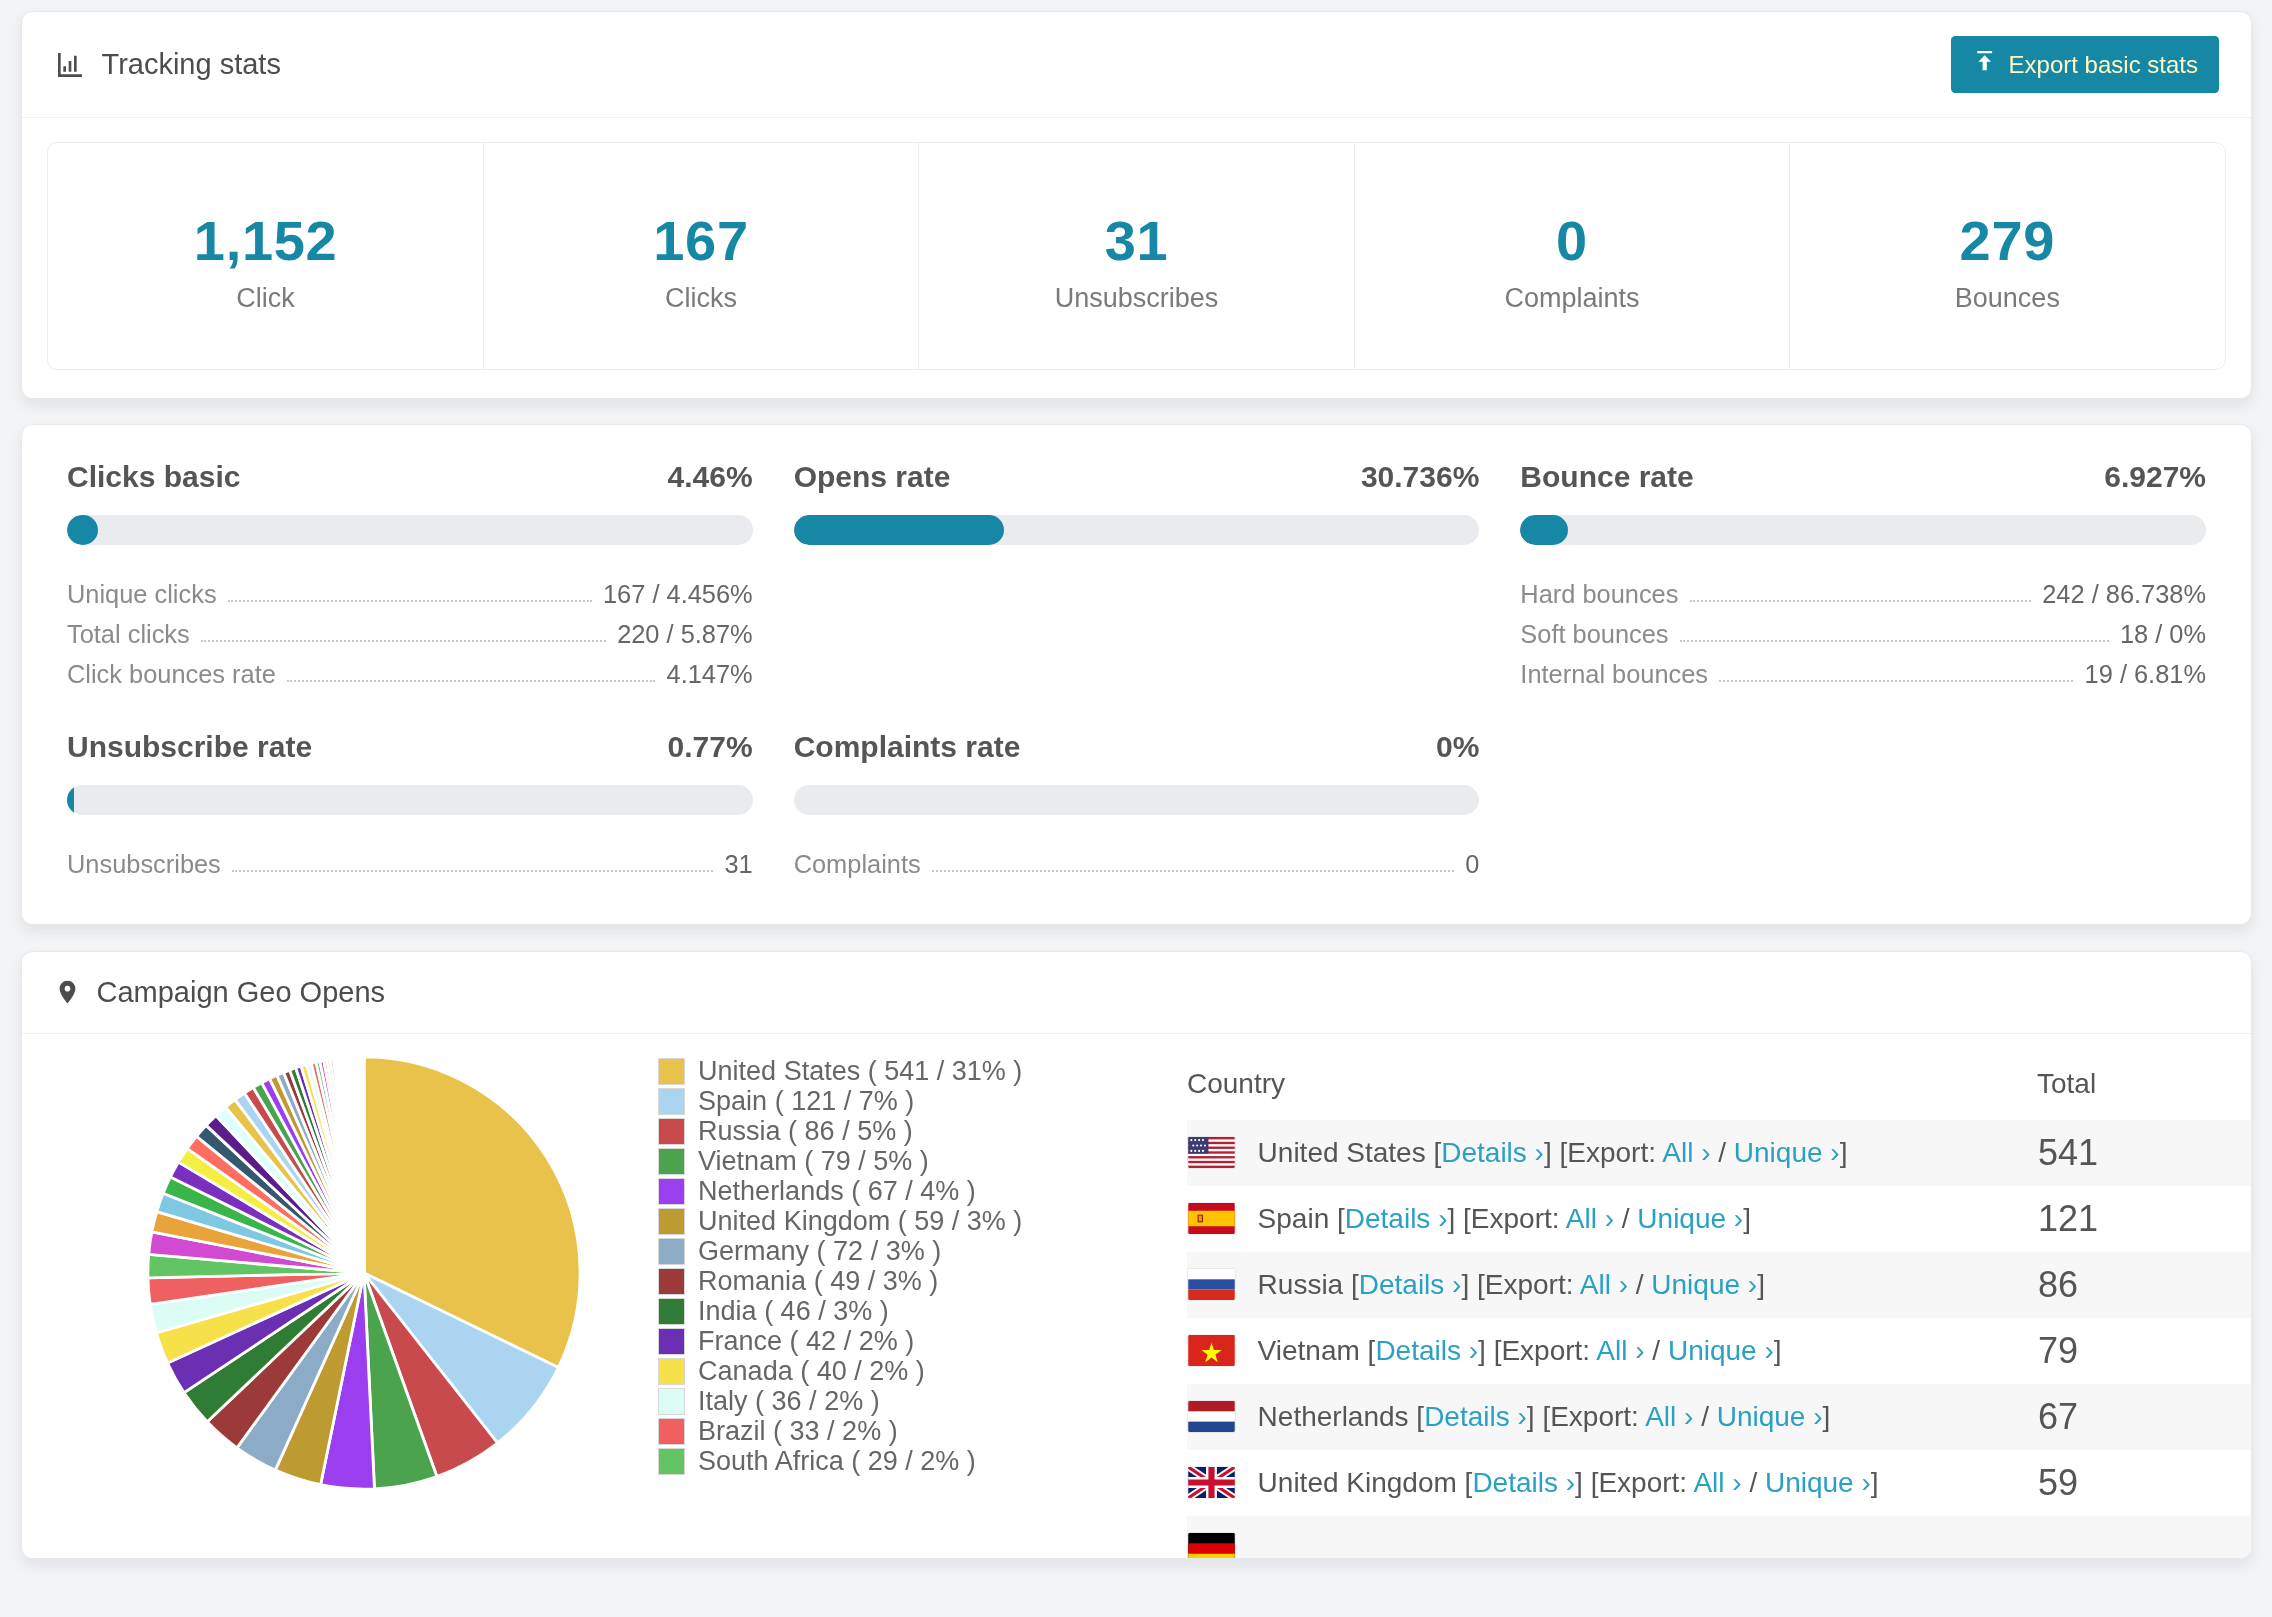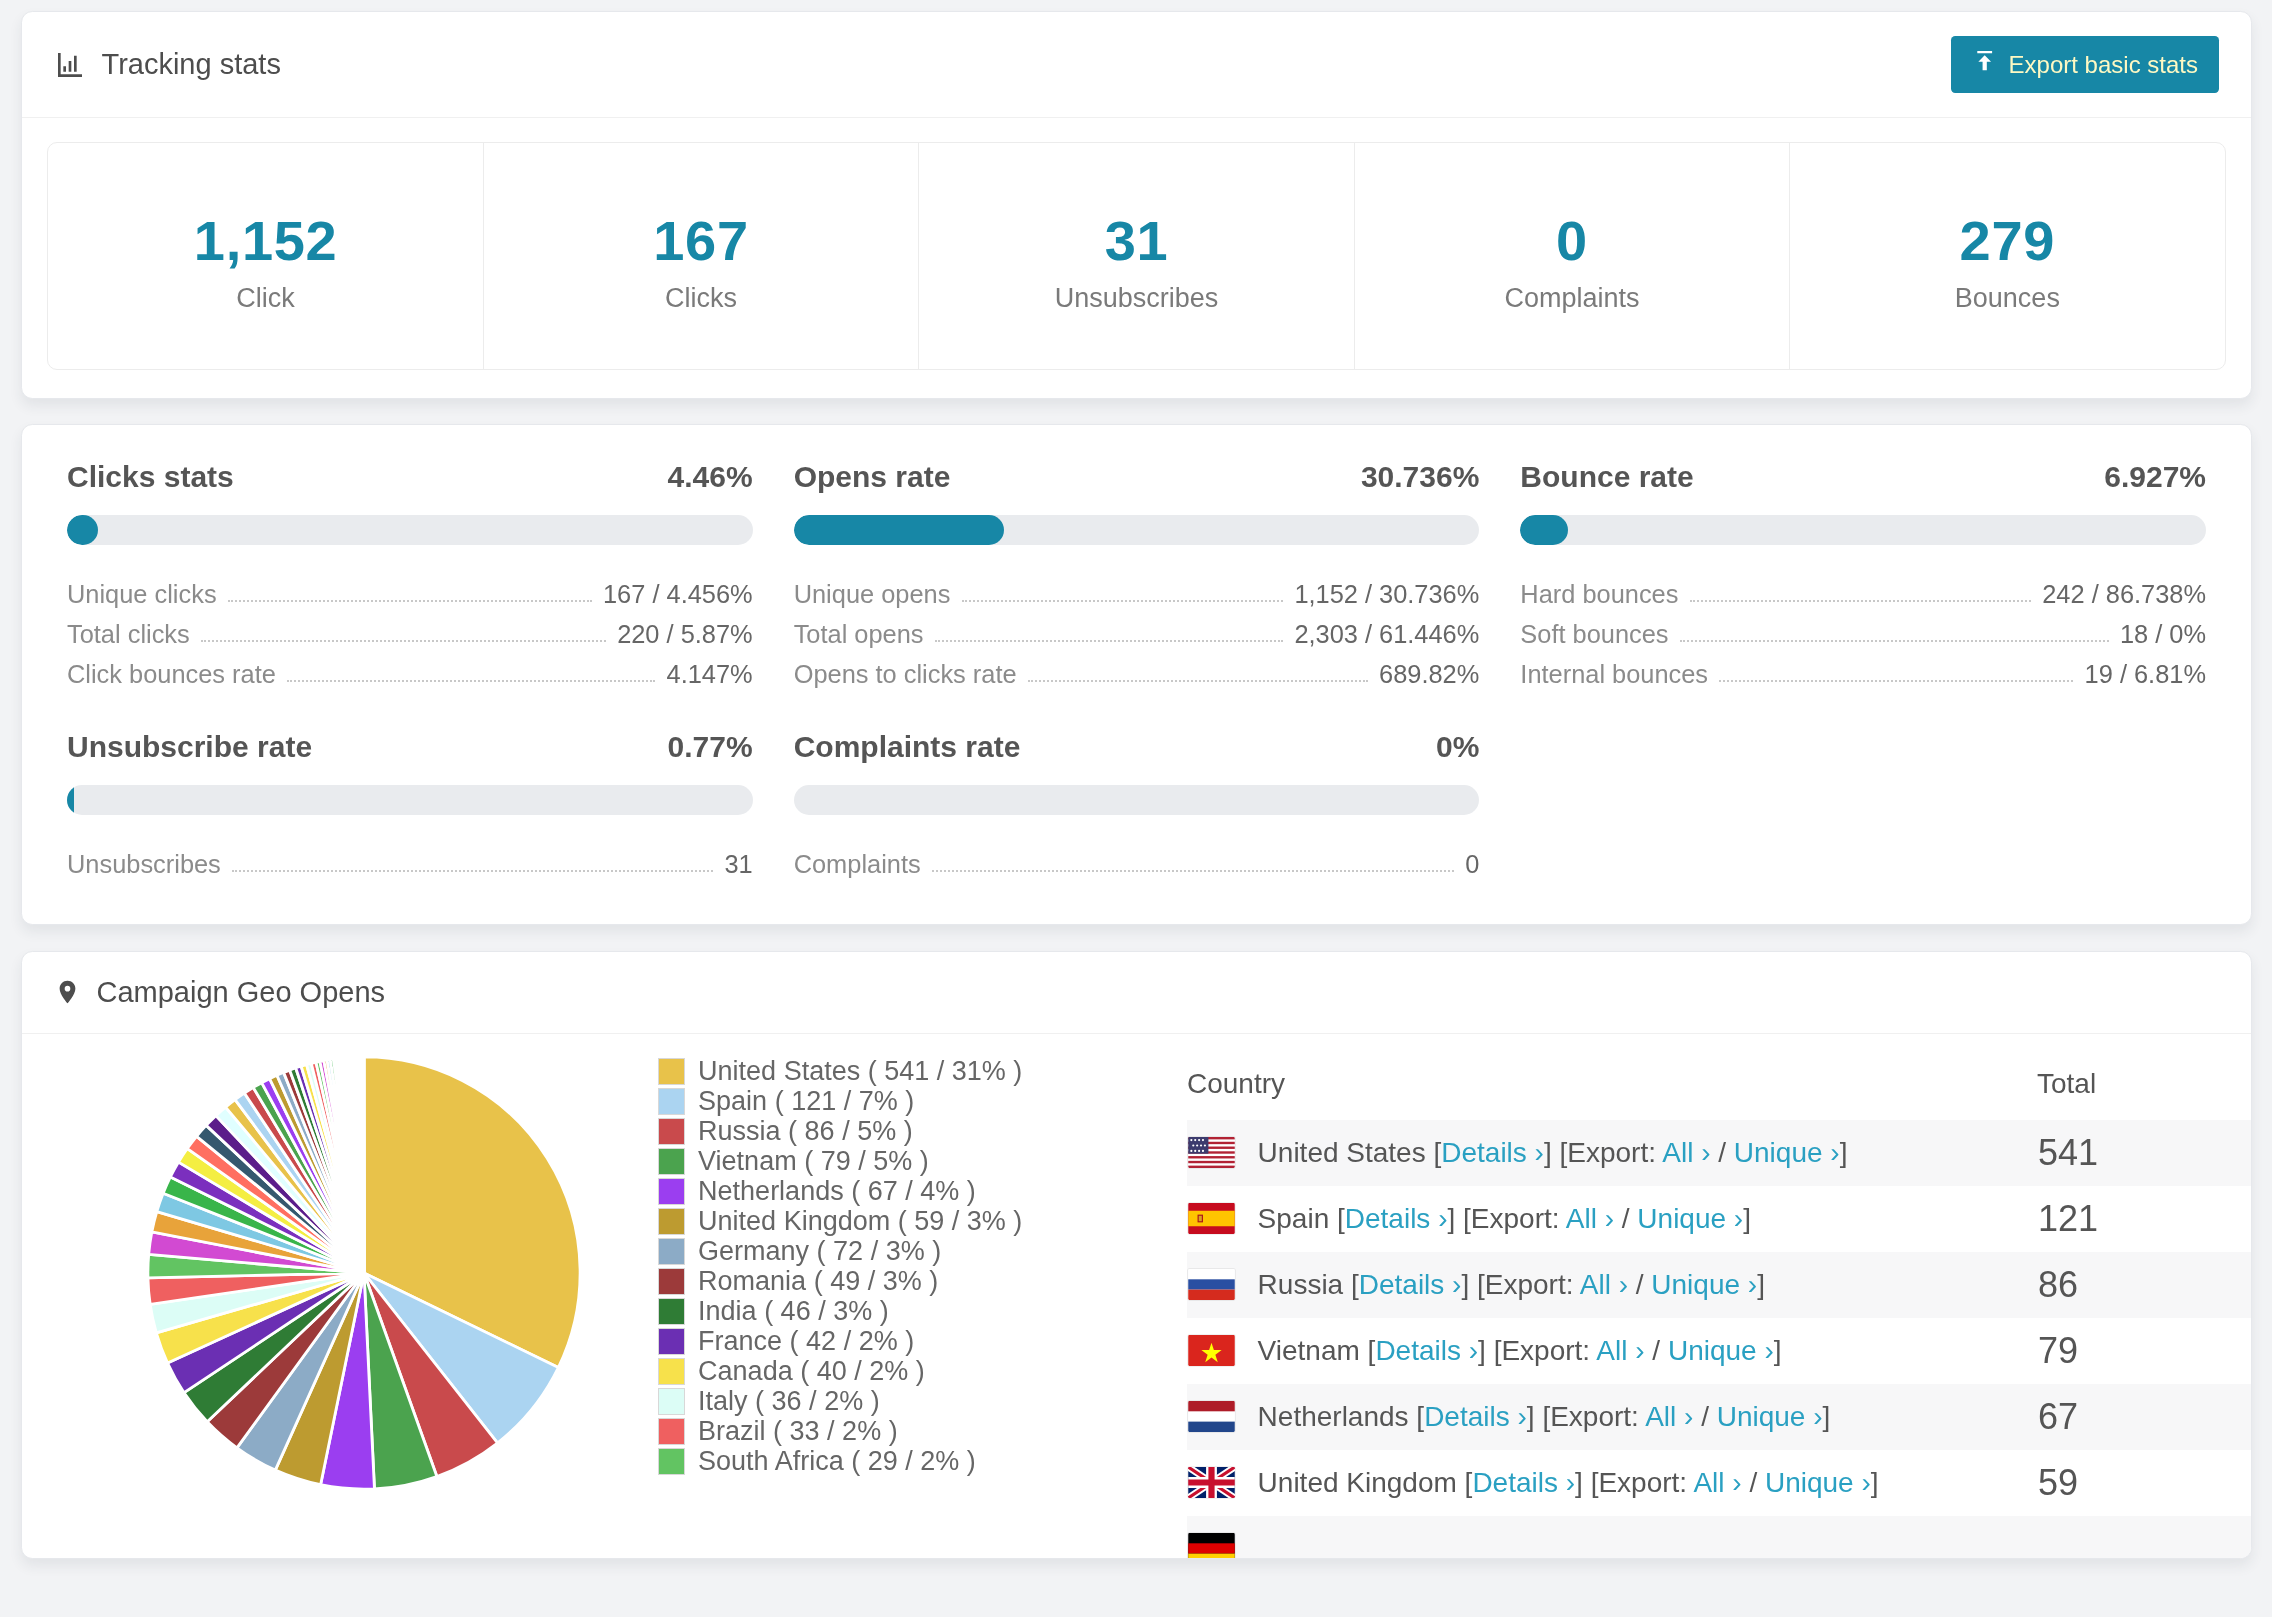--- a/index.html
+++ b/index.html
@@ -120,7 +120,7 @@
   <div class="rates-grid" id="rates-grid">
       <div>
         <div class="rate-head">
-          <span class="rate-title">Clicks stats</span>
+          <span class="rate-title">Clicks basic</span>
           <span class="rate-value">4.46%</span>
         </div>
         <div class="rate-bar">

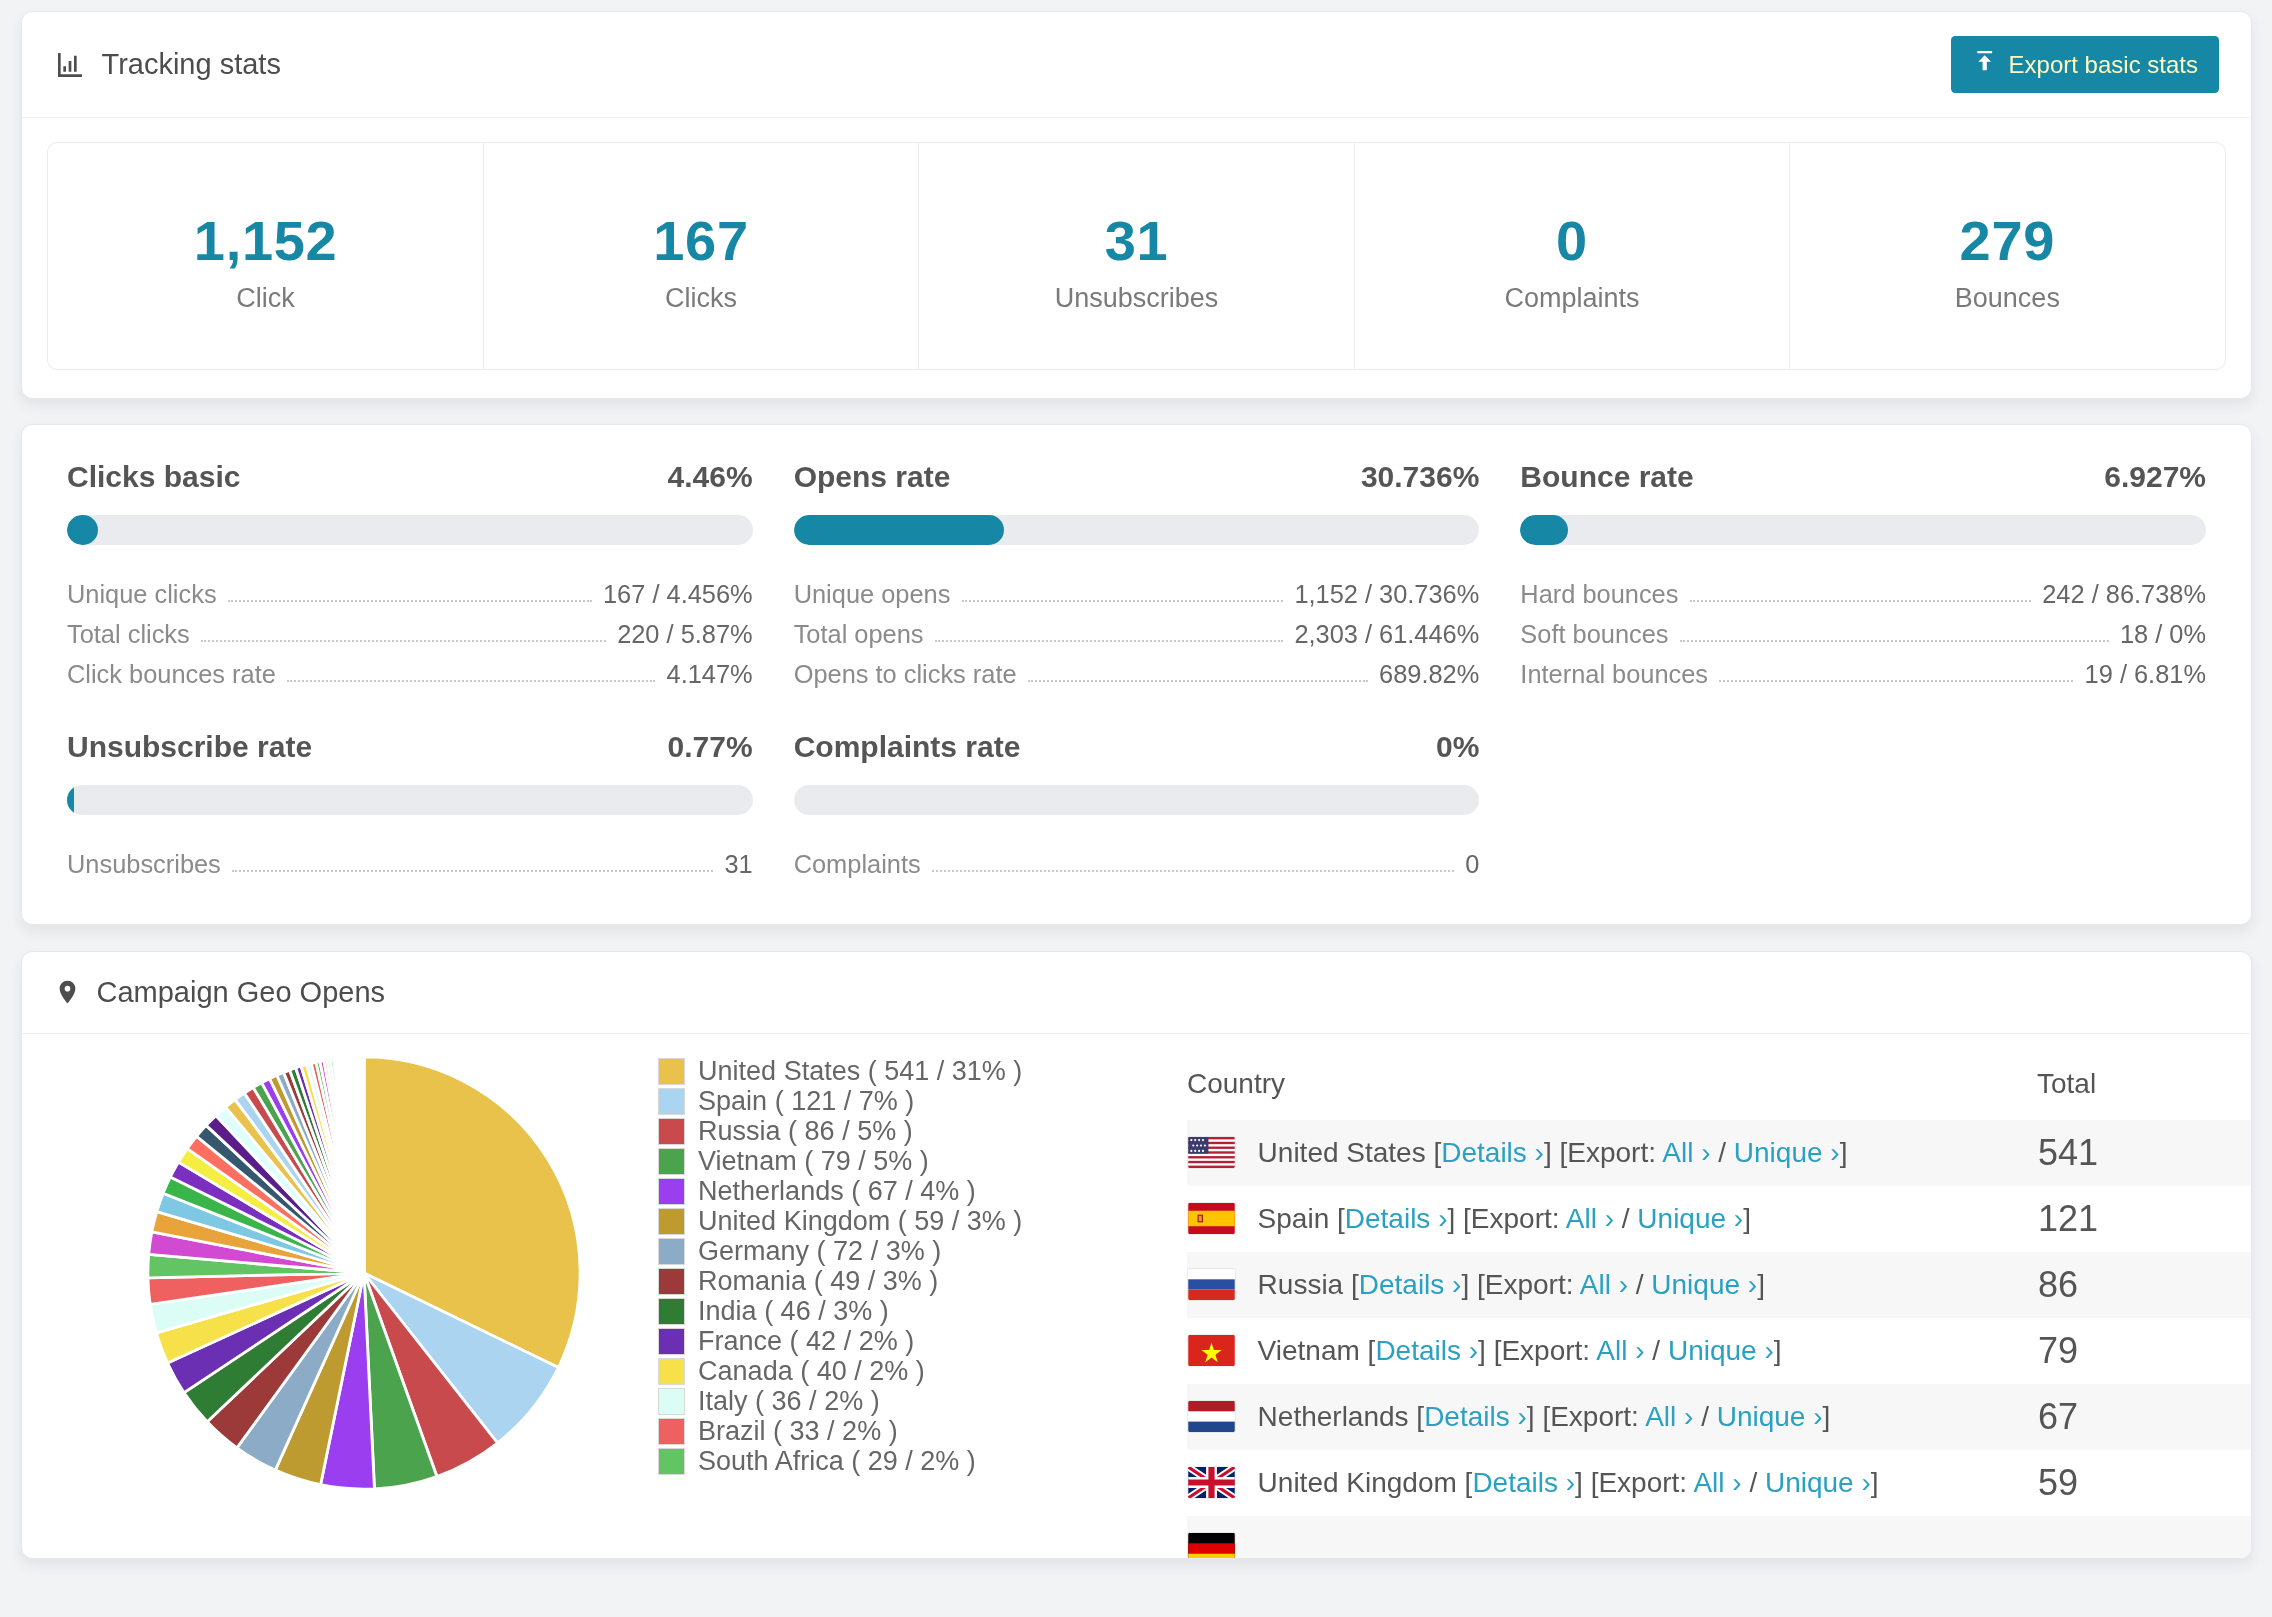--- a/index.html
+++ b/index.html
@@ -151,23 +151,6 @@
         </div>
         <div class="rate-bar">
           <div class="rate-fill" style="width: 30.736%;"></div>
-        </div>
-        <div class="rate-details">
-          <div class="detail-row">
-            <span class="detail-label">Unique opens</span>
-            <span class="detail-leader"></span>
-            <span class="detail-value">1,152 / 30.736%</span>
-          </div>
-          <div class="detail-row">
-            <span class="detail-label">Total opens</span>
-            <span class="detail-leader"></span>
-            <span class="detail-value">2,303 / 61.446%</span>
-          </div>
-          <div class="detail-row">
-            <span class="detail-label">Opens to clicks rate</span>
-            <span class="detail-leader"></span>
-            <span class="detail-value">689.82%</span>
-          </div>
         </div>
       </div>
       <div>

